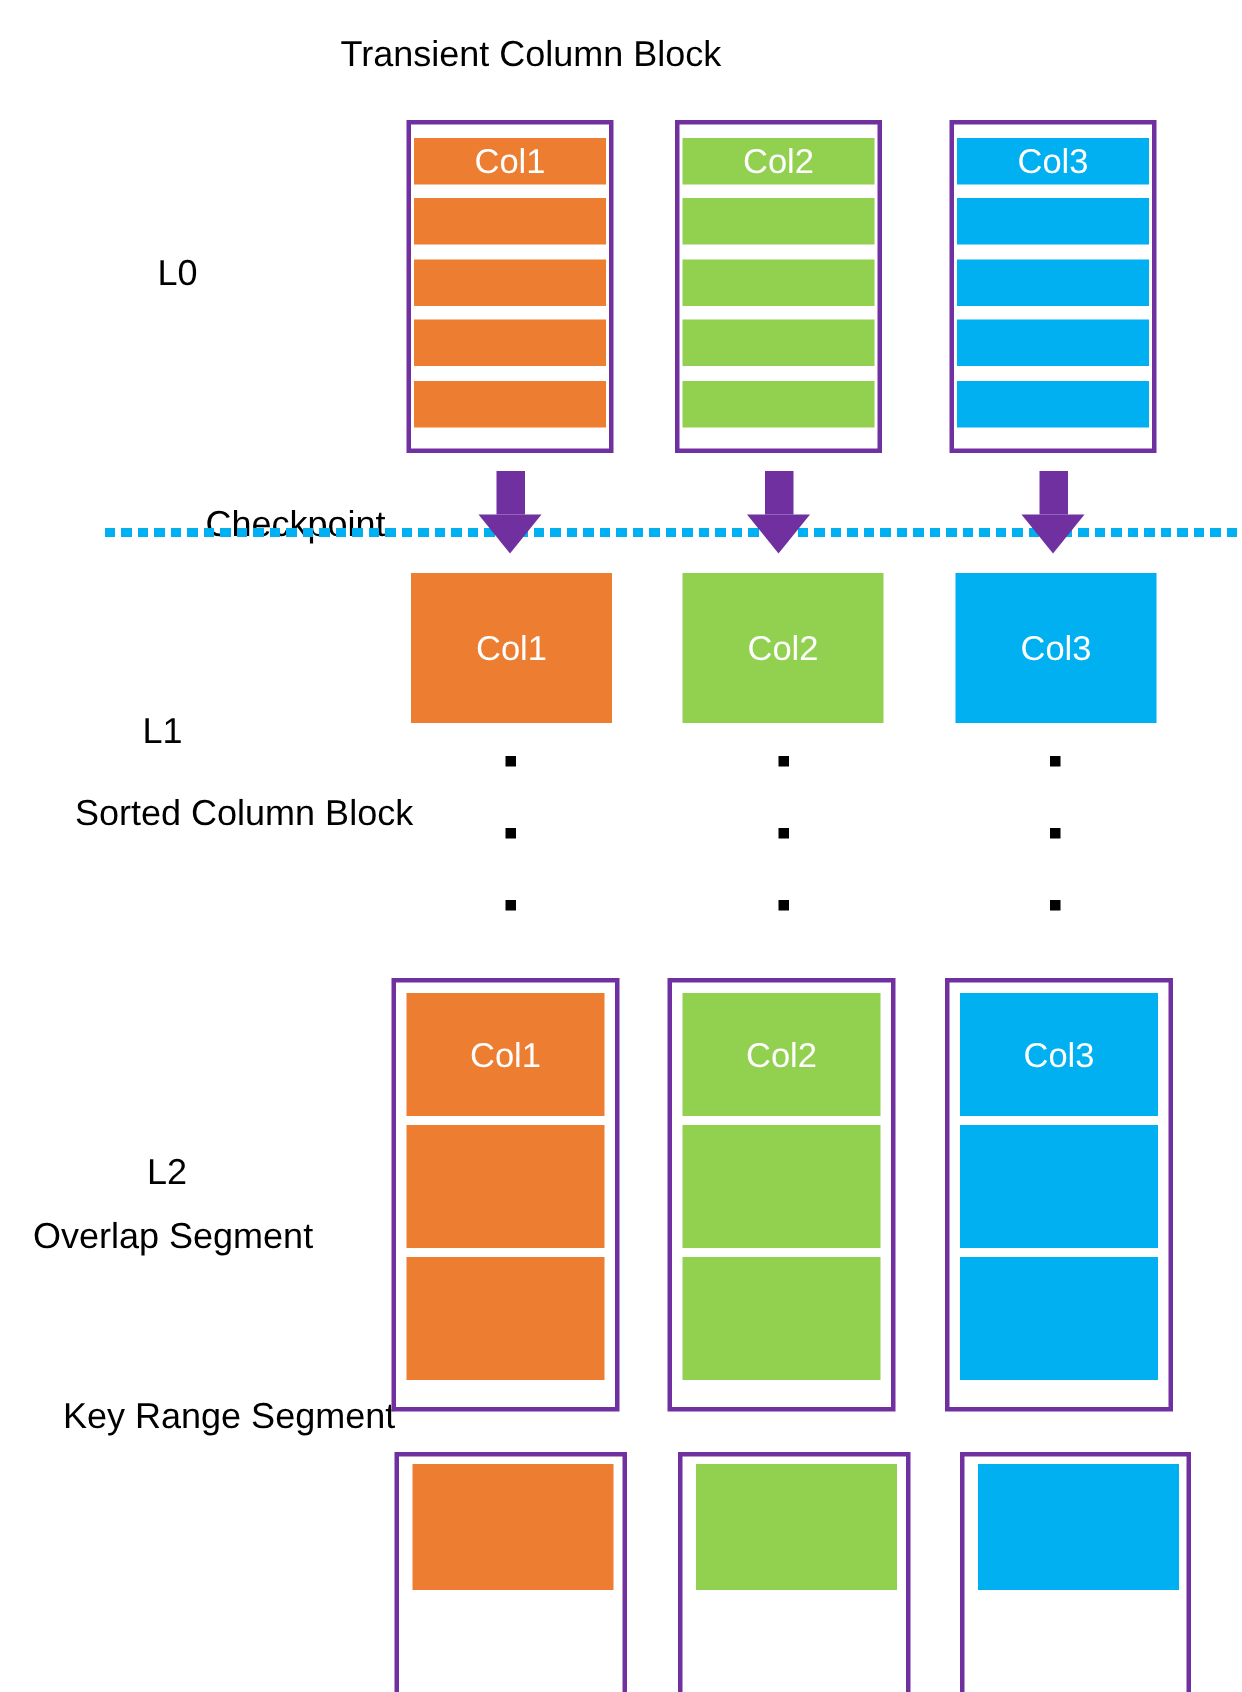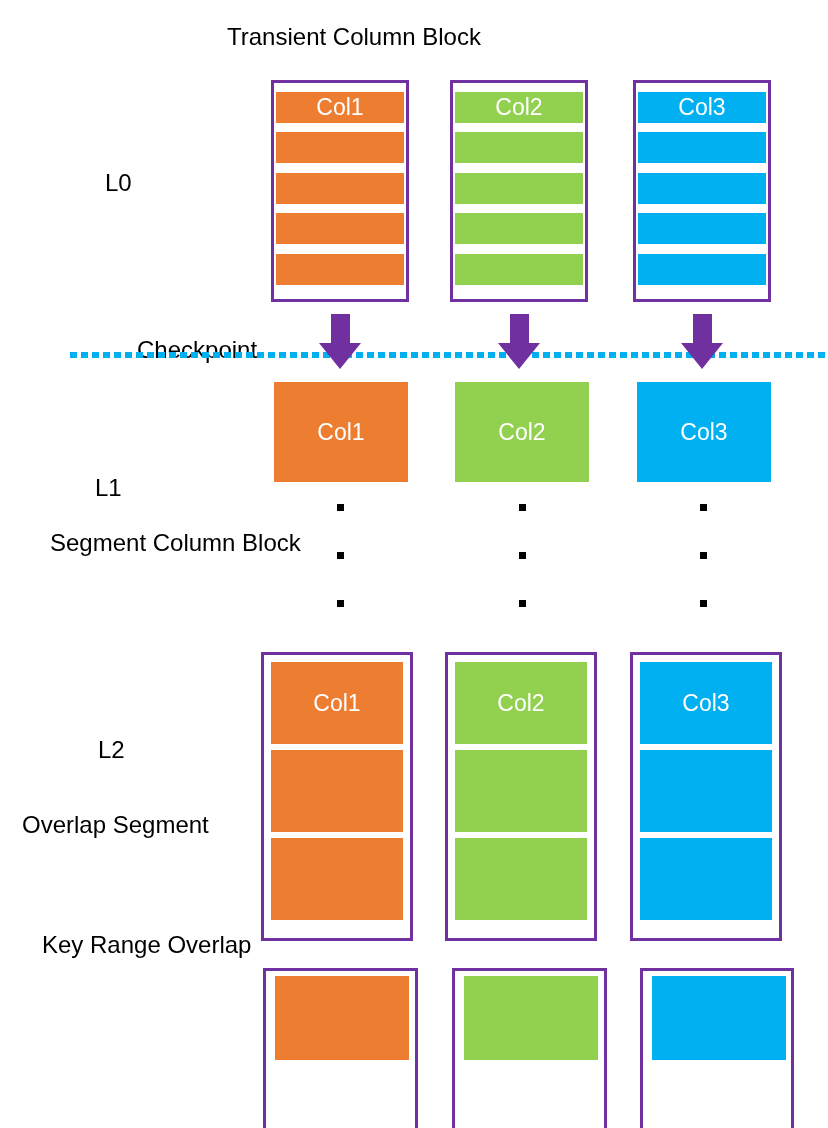--- a/index.html
+++ b/index.html
@@ -67,7 +67,7 @@
   <div class="label" style="left:105px;top:169px;">L0</div>
   <div class="label" style="left:122px;top:336px;margin-left:15px;">Checkpoint</div>
   <div class="label" style="left:95px;top:474px;">L1</div>
-  <div class="label" style="left:50px;top:529px;">Segment Column Block</div>
+  <div class="label" style="left:50px;top:529px;">Sorted Column Block</div>
   <div class="label" style="left:98px;top:736px;">L2</div>
   <div class="label" style="left:22px;top:811px;">Overlap Segment</div>
   <div class="label" style="left:42px;top:931px;">Key Range Overlap</div>

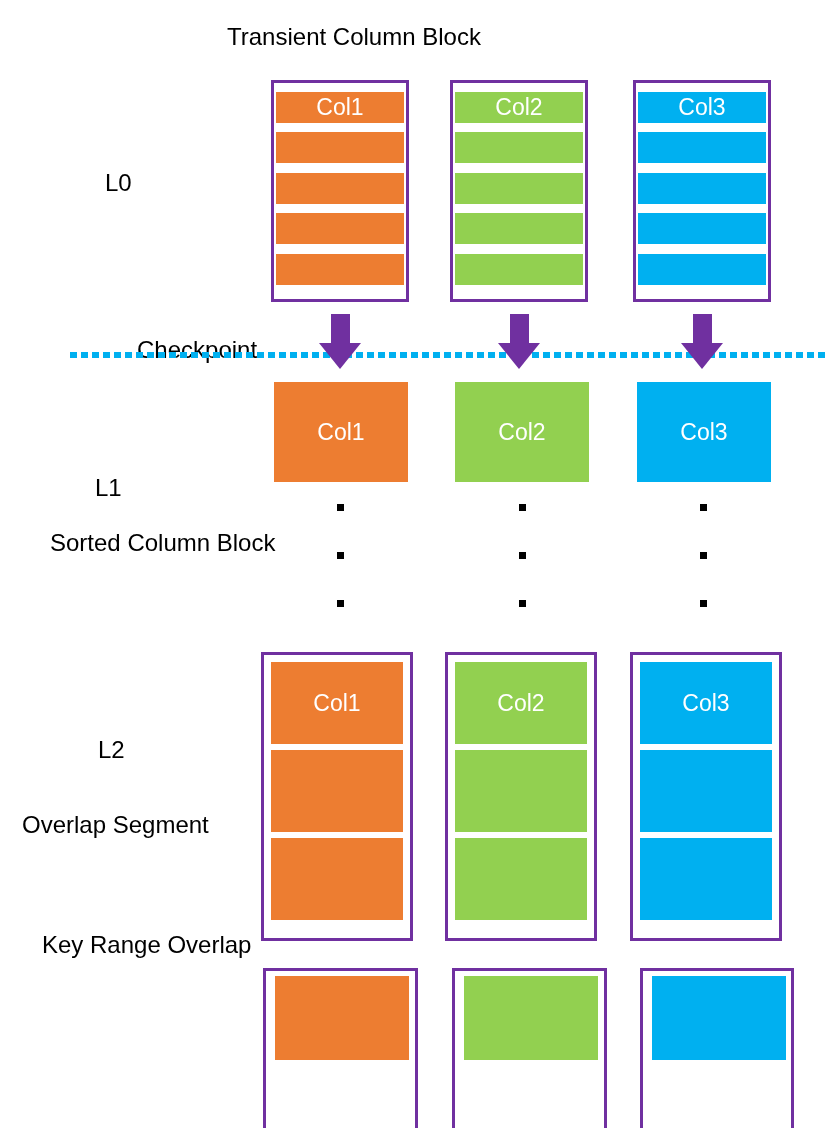--- a/index.html
+++ b/index.html
@@ -68,7 +68,7 @@
   <div class="label" style="left:122px;top:336px;margin-left:15px;">Checkpoint</div>
   <div class="label" style="left:95px;top:474px;">L1</div>
   <div class="label" style="left:50px;top:529px;">Sorted Column Block</div>
-  <div class="label" style="left:98px;top:736px;">L2</div>
+  <div class="label" style="left:98px;top:768px;">L2</div>
   <div class="label" style="left:22px;top:811px;">Overlap Segment</div>
   <div class="label" style="left:42px;top:931px;">Key Range Overlap</div>
 

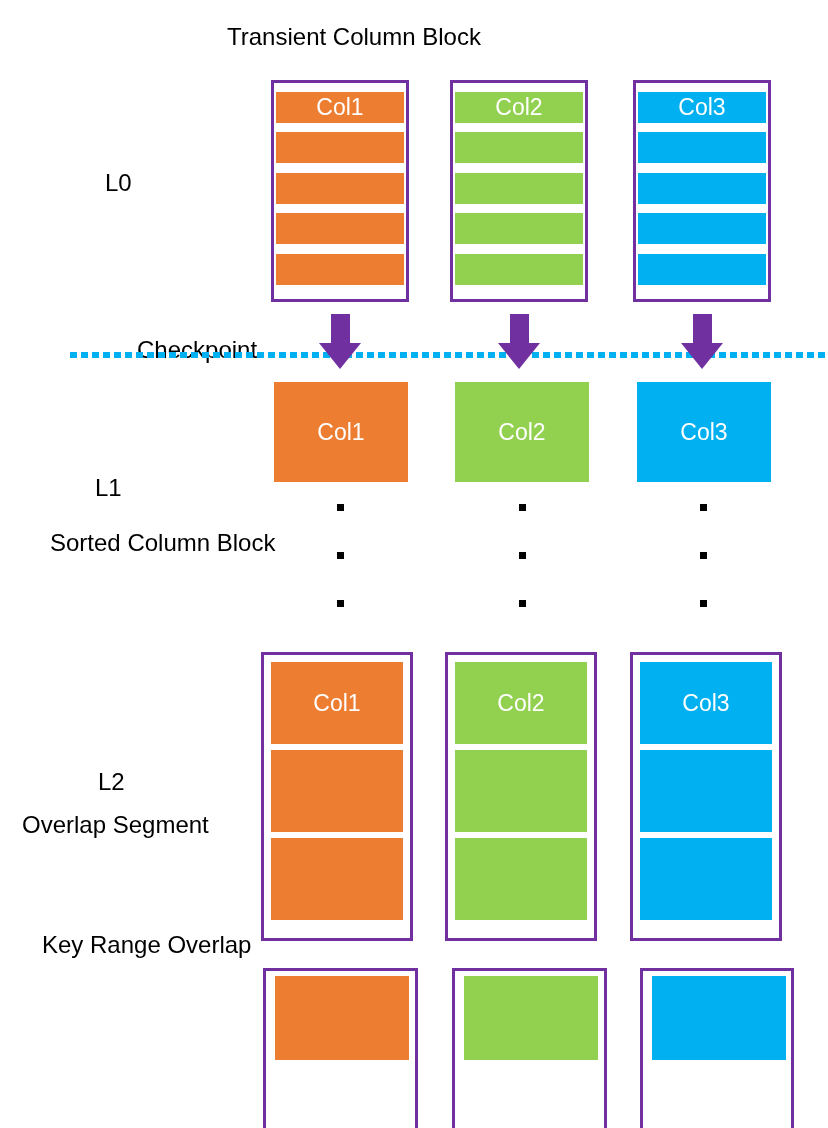--- a/index.html
+++ b/index.html
@@ -70,7 +70,7 @@
   <div class="label" style="left:50px;top:529px;">Sorted Column Block</div>
   <div class="label" style="left:98px;top:768px;">L2</div>
   <div class="label" style="left:22px;top:811px;">Overlap Segment</div>
-  <div class="label" style="left:42px;top:931px;">Key Range Overlap</div>
+  <div class="label" style="left:42px;top:931px;">Key Range Segment</div>
 
   <div class="outlined-box" style="left: 271px; top: 80px; width: 138px; height: 222px; border-color: rgb(112, 48, 160);">
     <div class="bar" style="left: 2px; top: 9px; width: 128px; height: 31px; background: rgb(237, 125, 49);">

